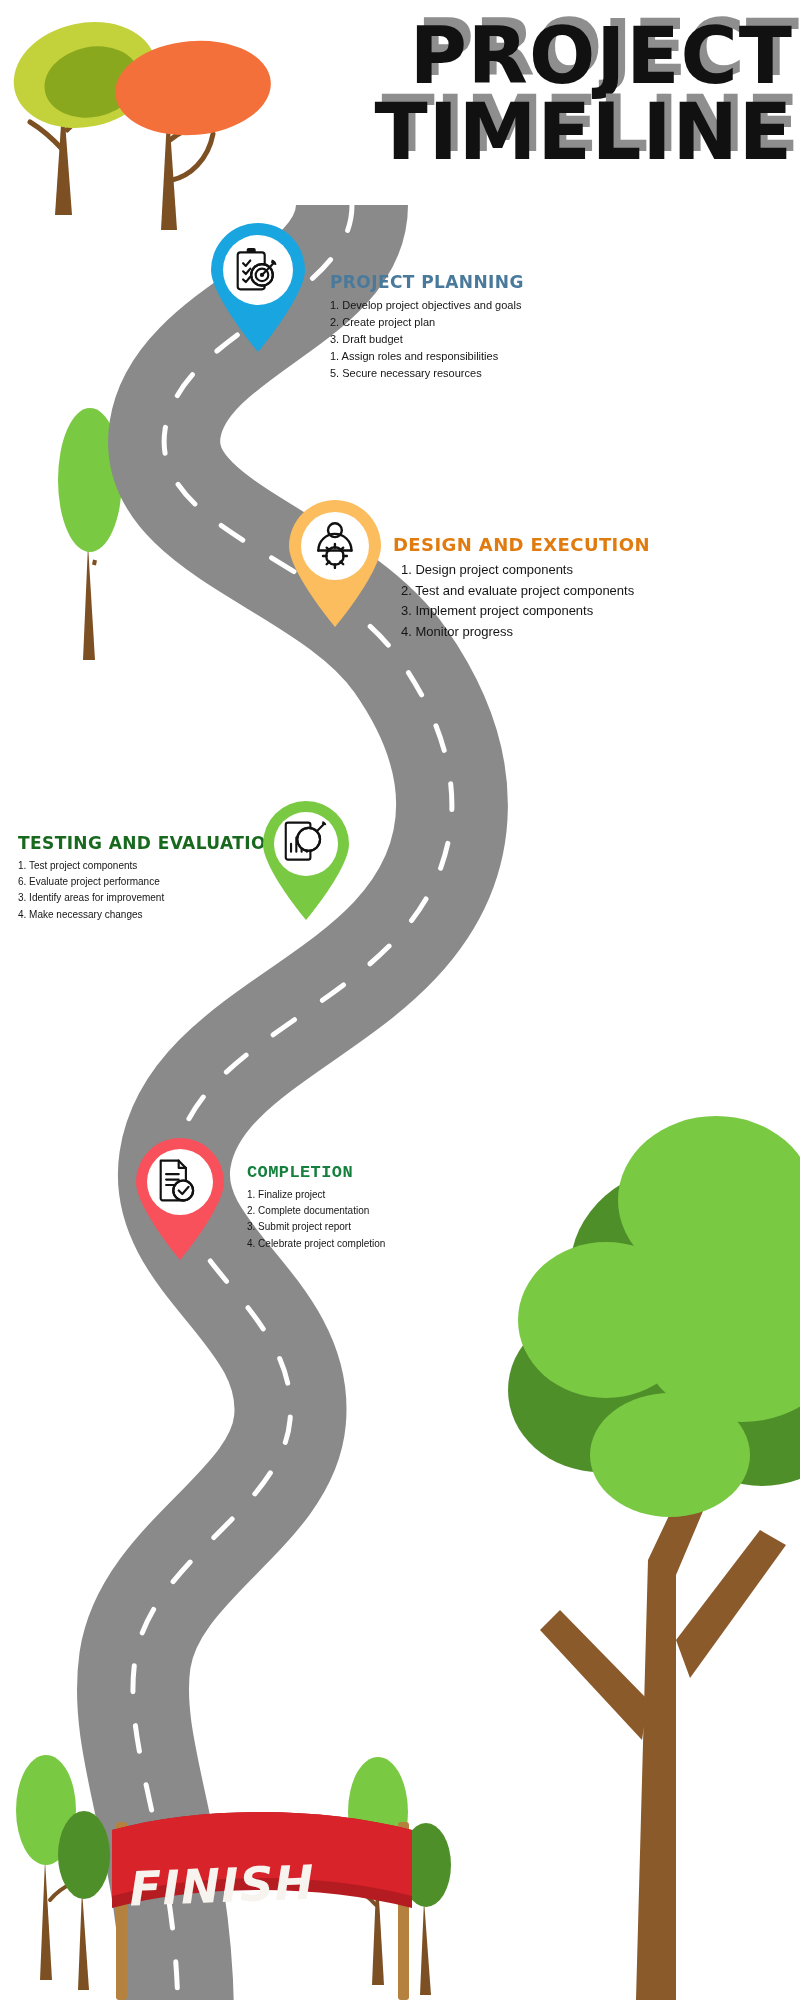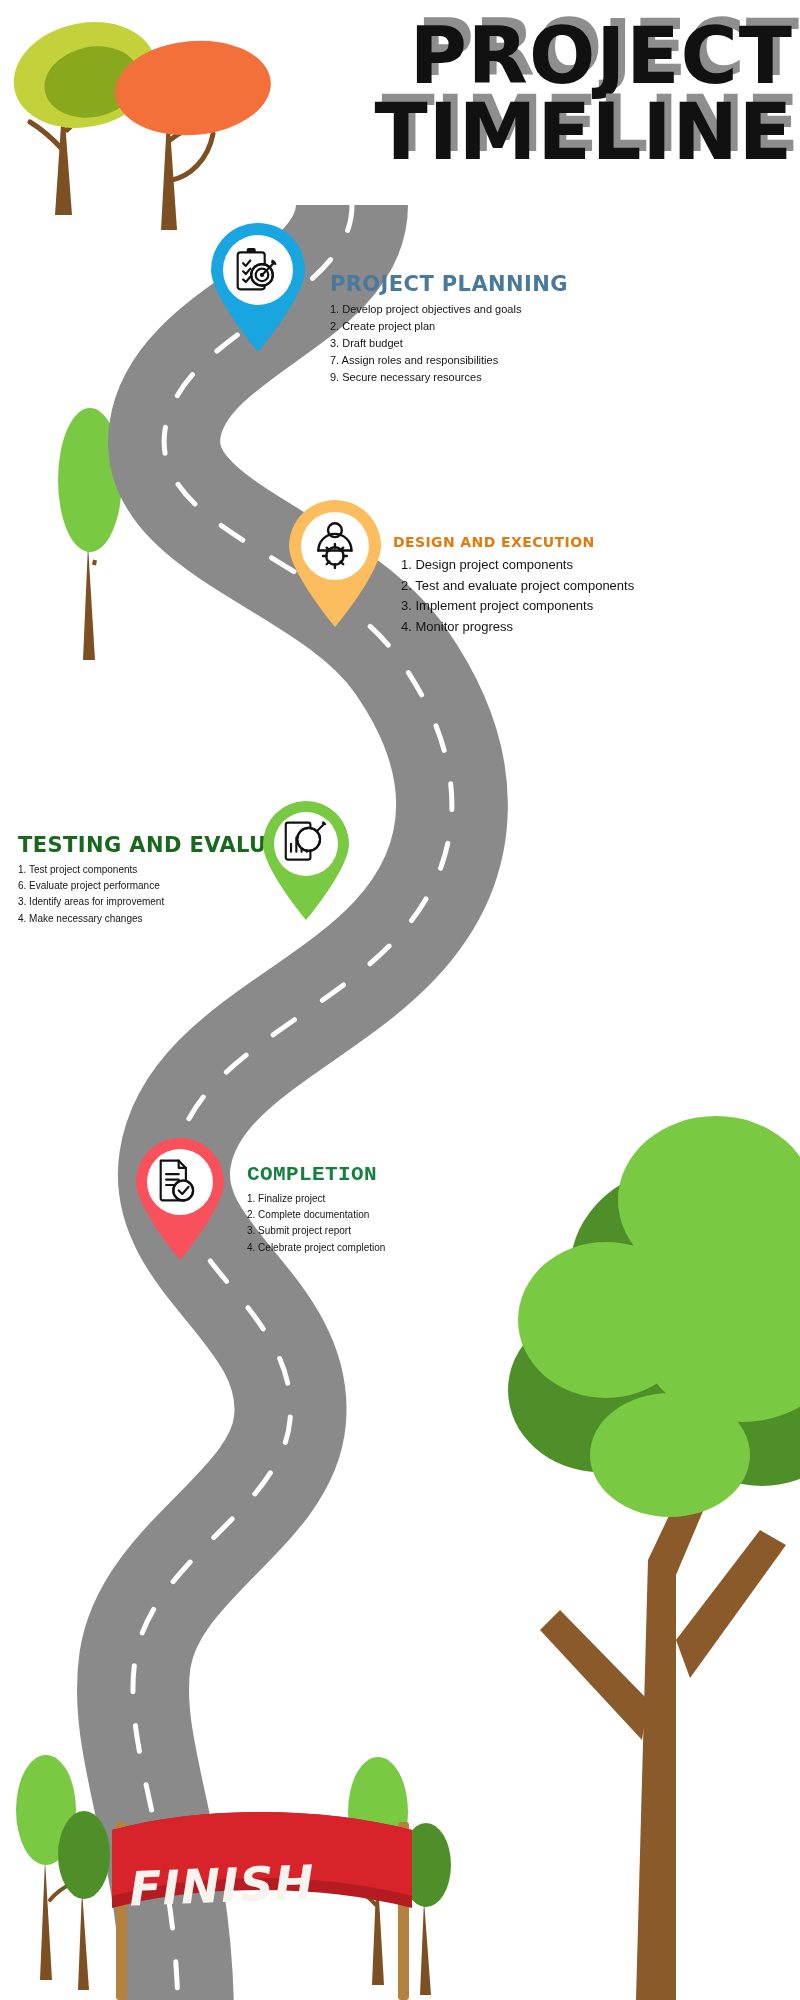--- a/index.html
+++ b/index.html
@@ -34,7 +34,7 @@
   .ms-title {
     font-family:"DejaVu Sans", sans-serif;
     font-weight:bold;
-    font-size:21px;
+    font-size:17px;
     letter-spacing:0.4px;
     margin-bottom:5px;
     white-space:nowrap;

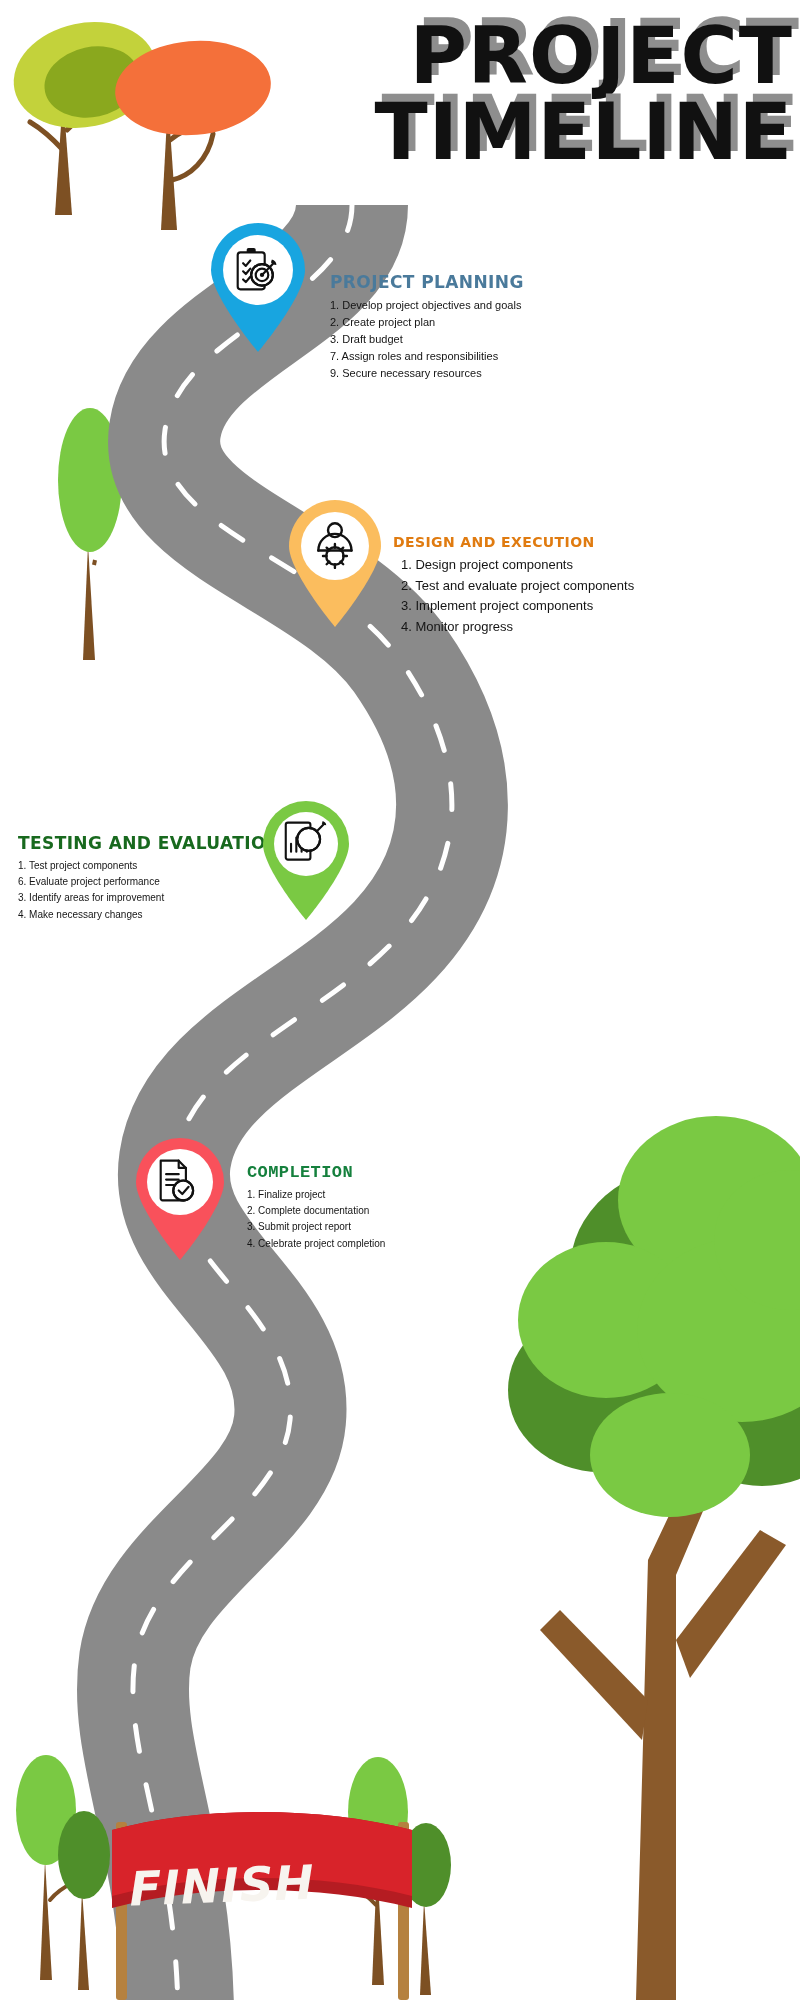--- a/index.html
+++ b/index.html
@@ -261,7 +261,7 @@
       <li>1. Develop project objectives and goals</li>
       <li>2. Create project plan</li>
       <li>3. Draft budget</li>
-      <li>7. Assign roles and responsibilities</li>
+      <li>1. Assign roles and responsibilities</li>
       <li>9. Secure necessary resources</li>
     </ul>
   </div>

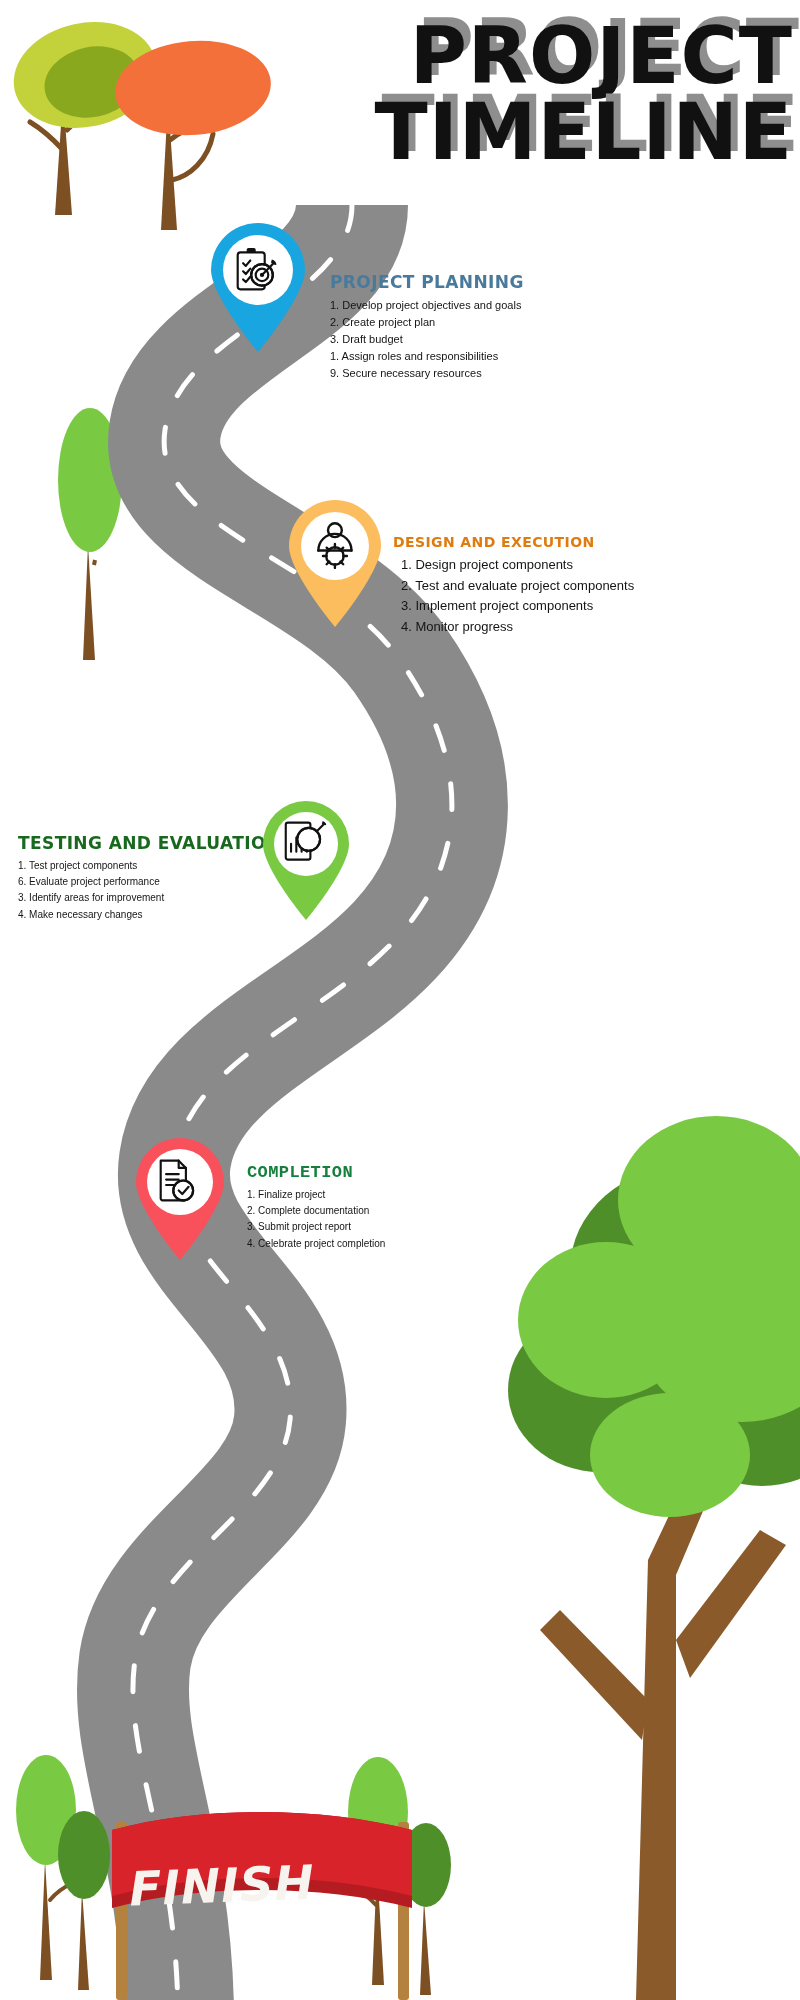--- a/index.html
+++ b/index.html
@@ -262,7 +262,7 @@
       <li>2. Create project plan</li>
       <li>3. Draft budget</li>
       <li>1. Assign roles and responsibilities</li>
-      <li>9. Secure necessary resources</li>
+      <li>5. Secure necessary resources</li>
     </ul>
   </div>
 

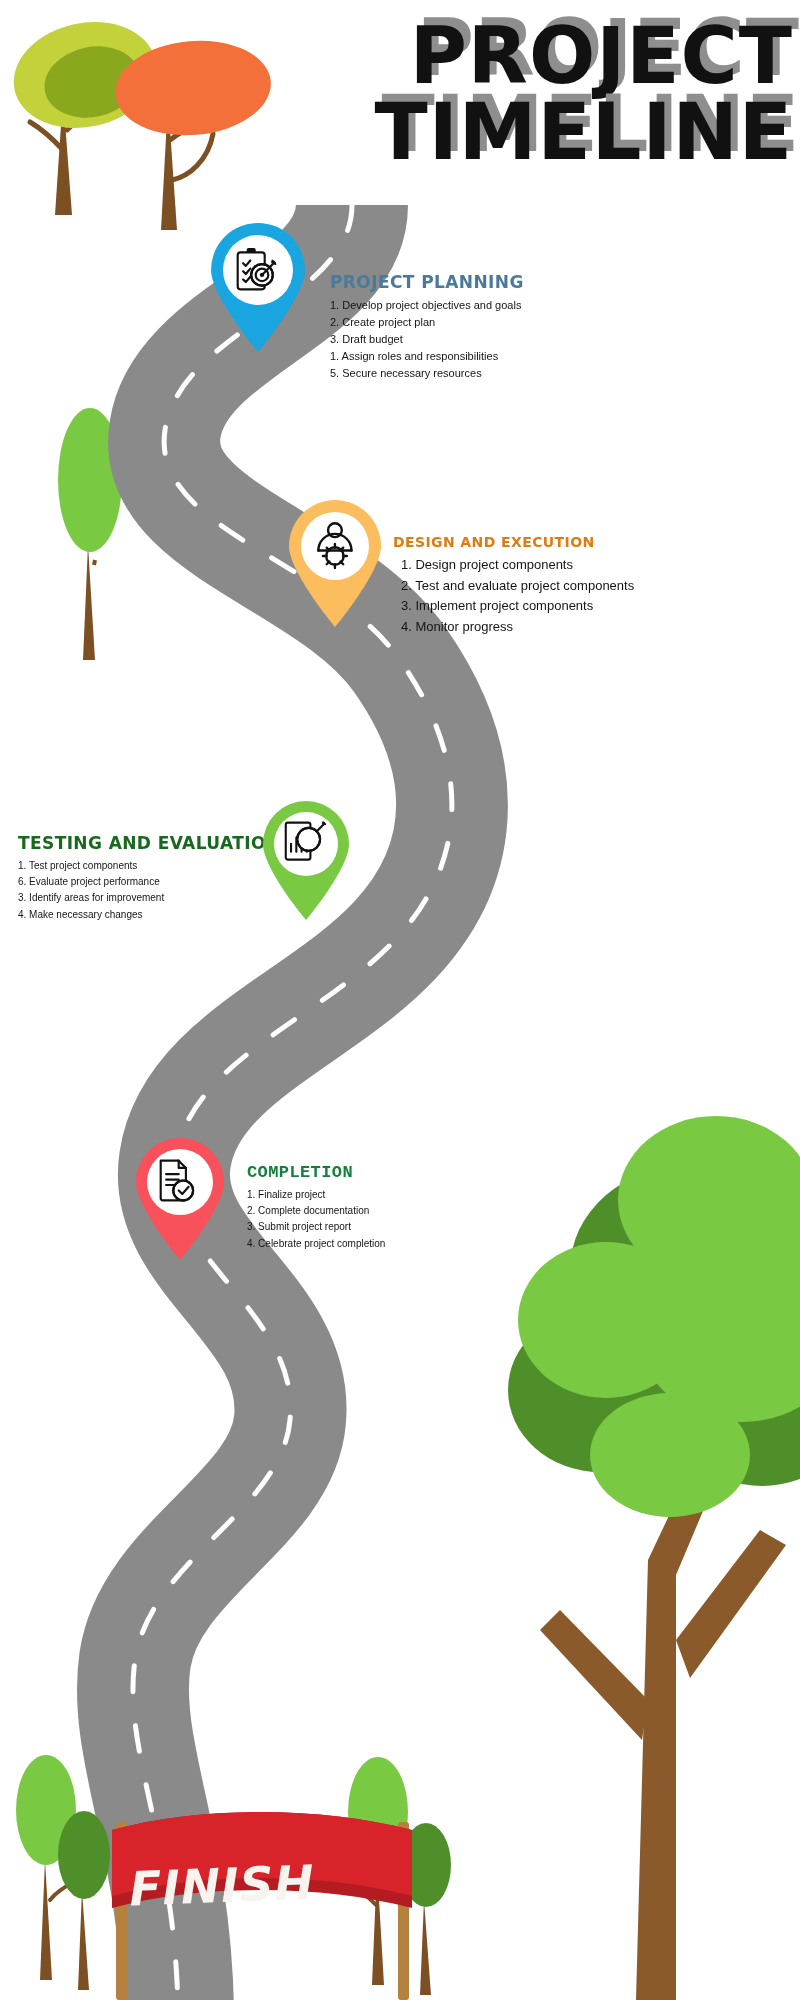--- a/index.html
+++ b/index.html
@@ -55,7 +55,7 @@
   #ms-1 .ms-list li { font-size:11px; line-height:1.55em; }
 
   #ms-2 { left:393px; top:534px; }
-  #ms-2 .ms-title { color:#e07b10; font-size:14px; }
+  #ms-2 .ms-title { color:#e07b10; font-size:18px; }
   #ms-2 .ms-list li { font-size:13px; line-height:1.58em; }
 
   #ms-3 { left:18px; top:833px; }

